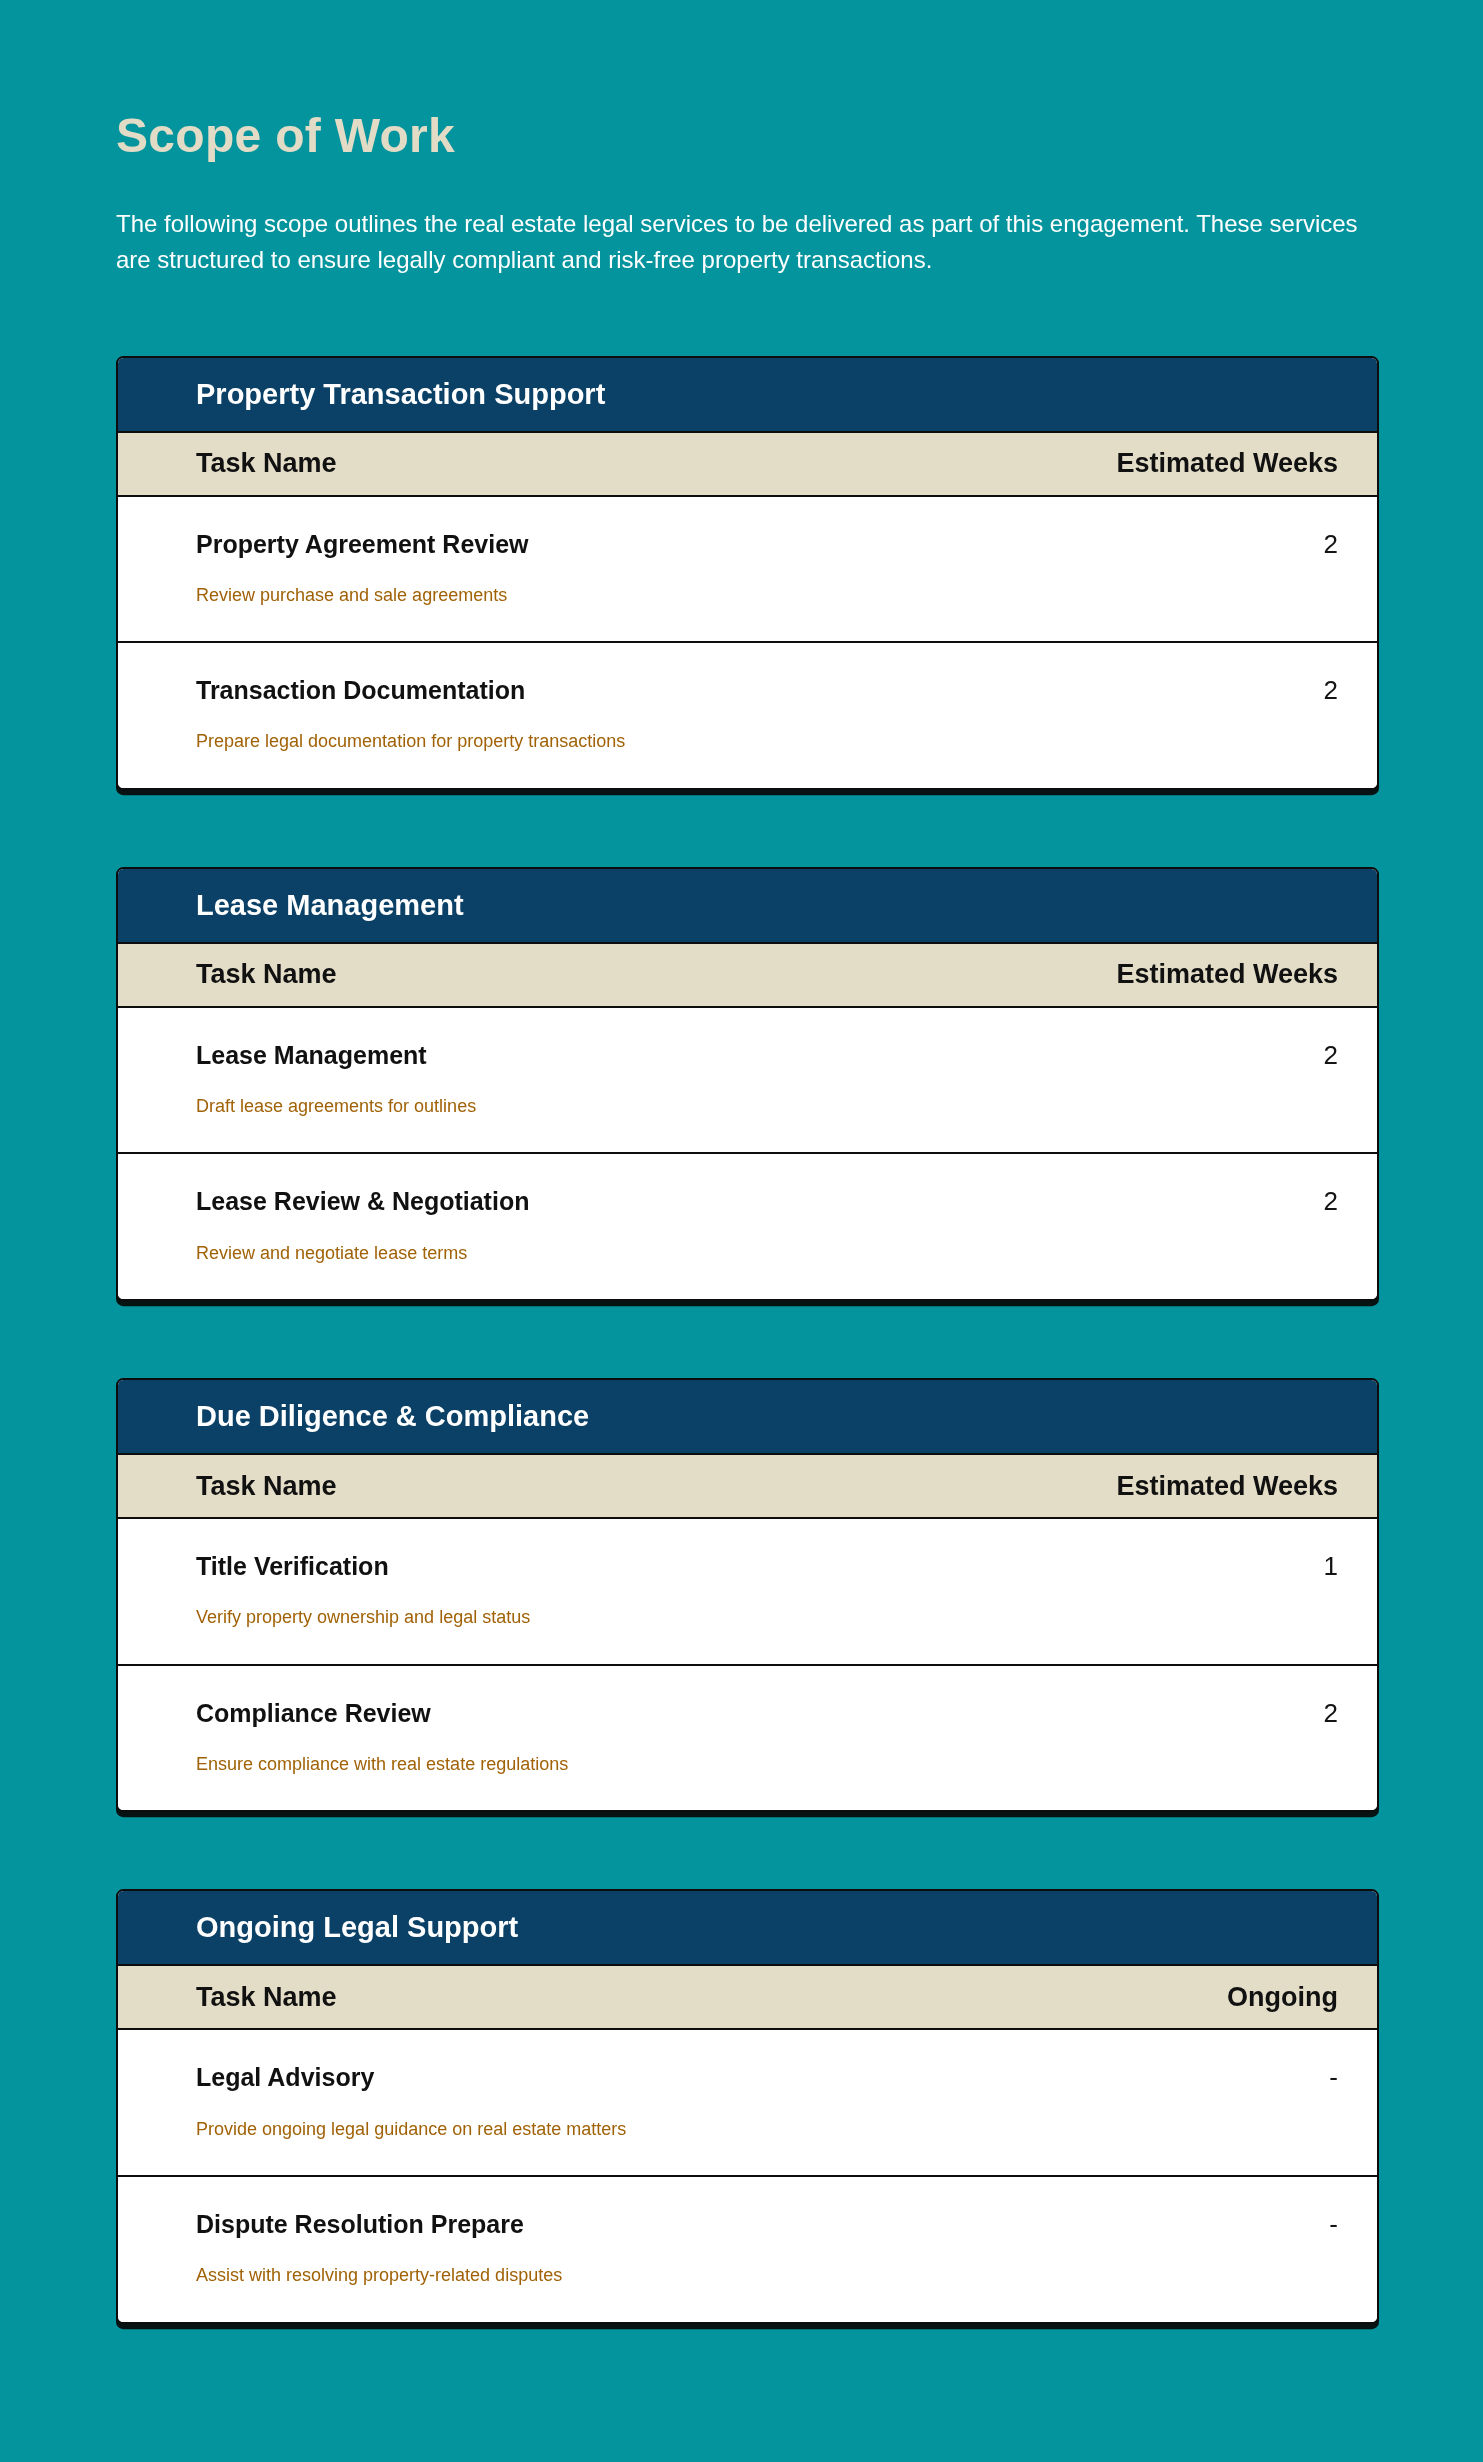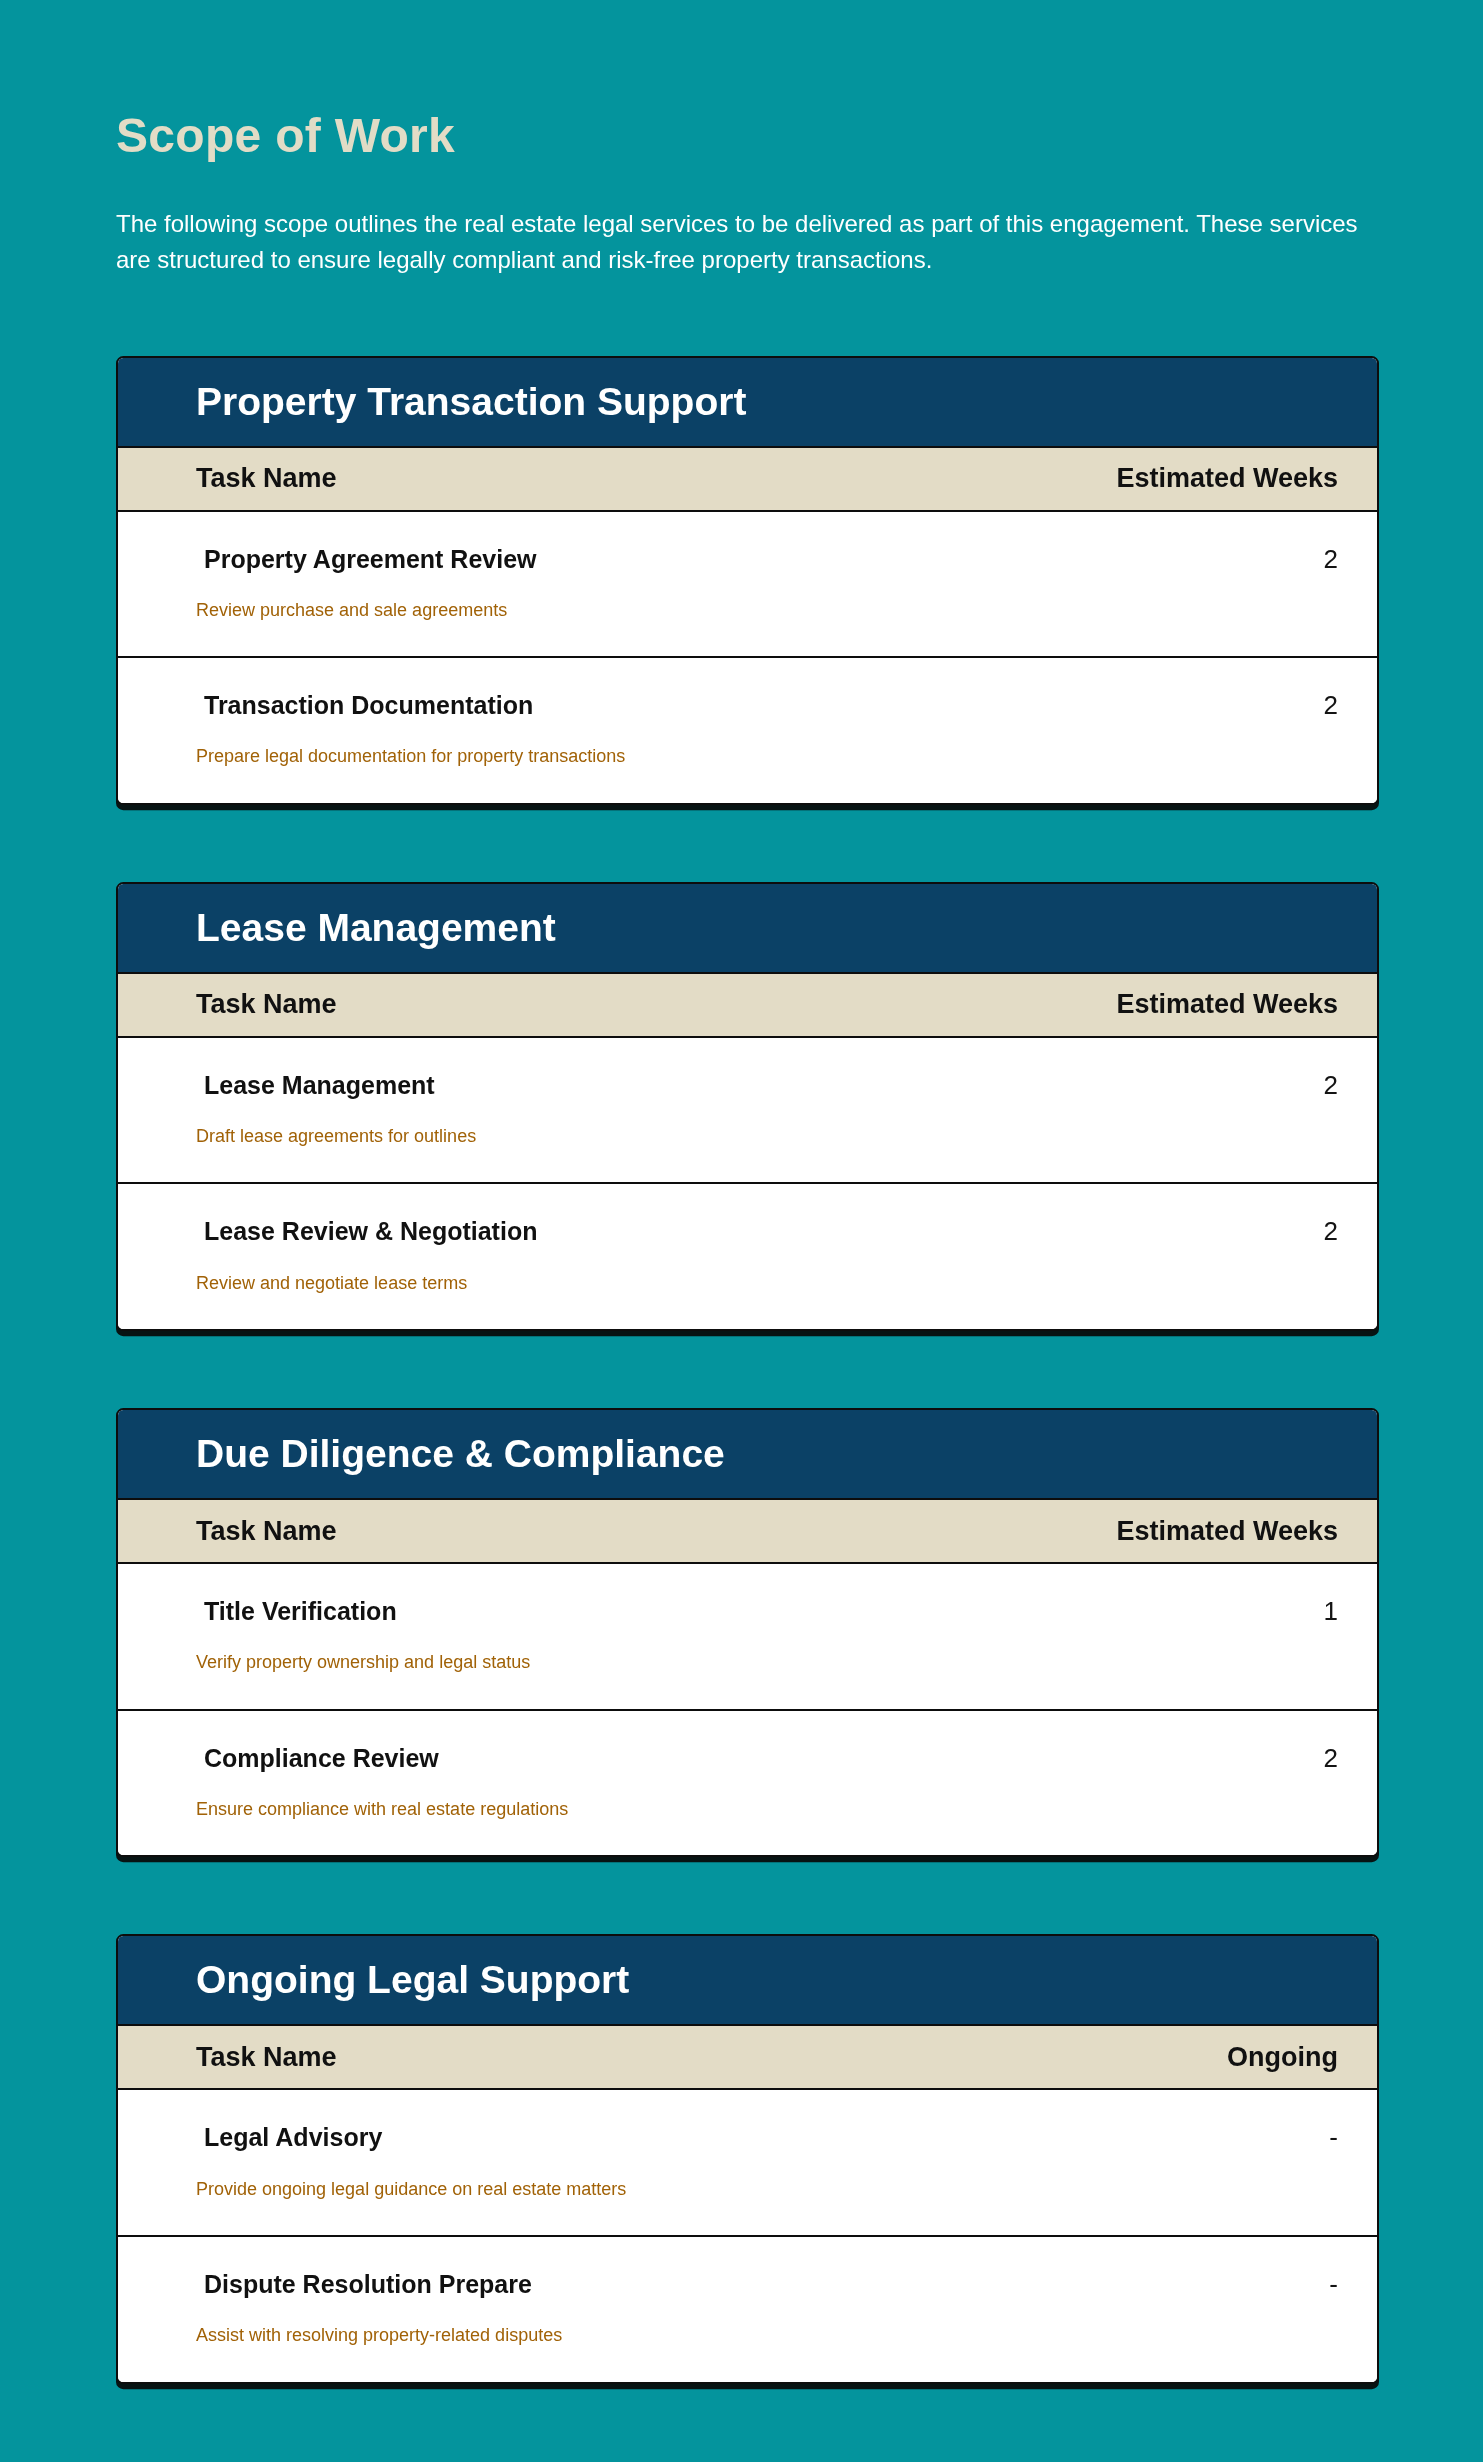--- a/index.html
+++ b/index.html
@@ -56,11 +56,11 @@
   .card-head{
     background:var(--table_header_bg);
     color:var(--table_header_text);
-    height:90px;
+    height:75px;
     display:flex;
     align-items:center;
     padding:0 39px 0 78px;
-    font-size:39px;
+    font-size:29px;
     font-weight:700;
     border-bottom:2.1px solid var(--border);
   }

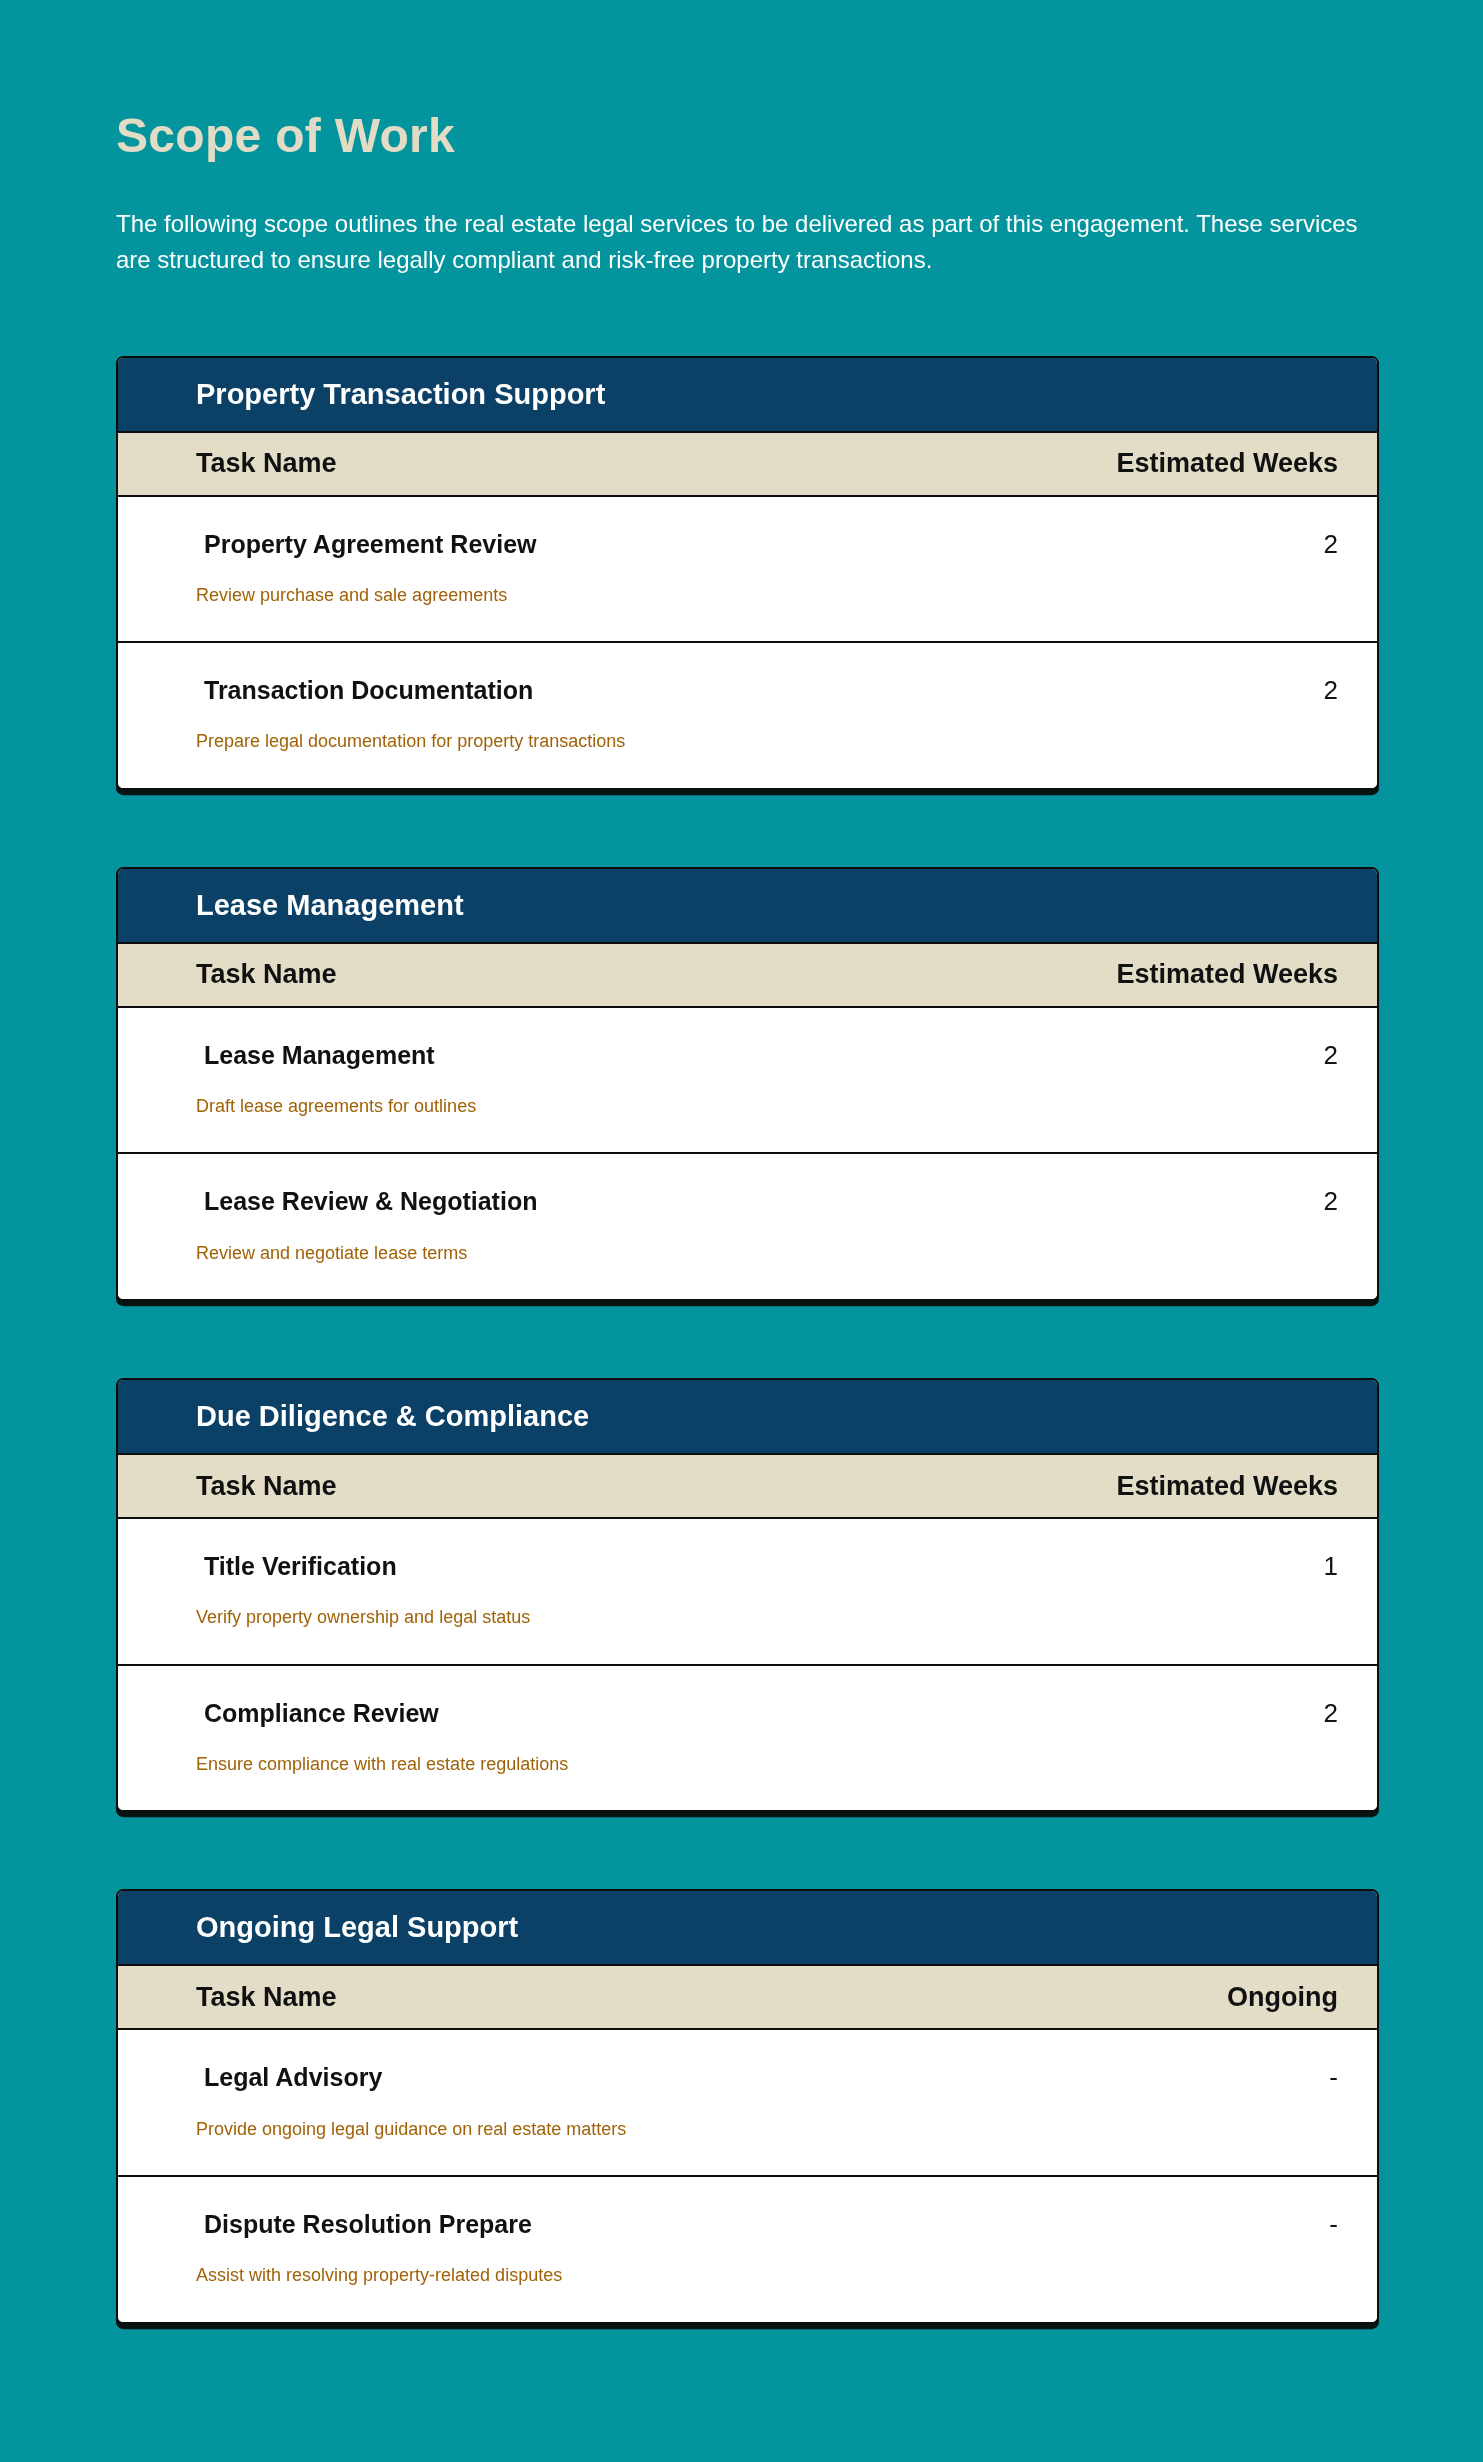--- a/index.html
+++ b/index.html
@@ -86,7 +86,6 @@
     align-items:flex-start;
     justify-content:space-between;
     margin-bottom:24px;
-    margin-left:8px;
   }
   .task{
     font-size:25px;

